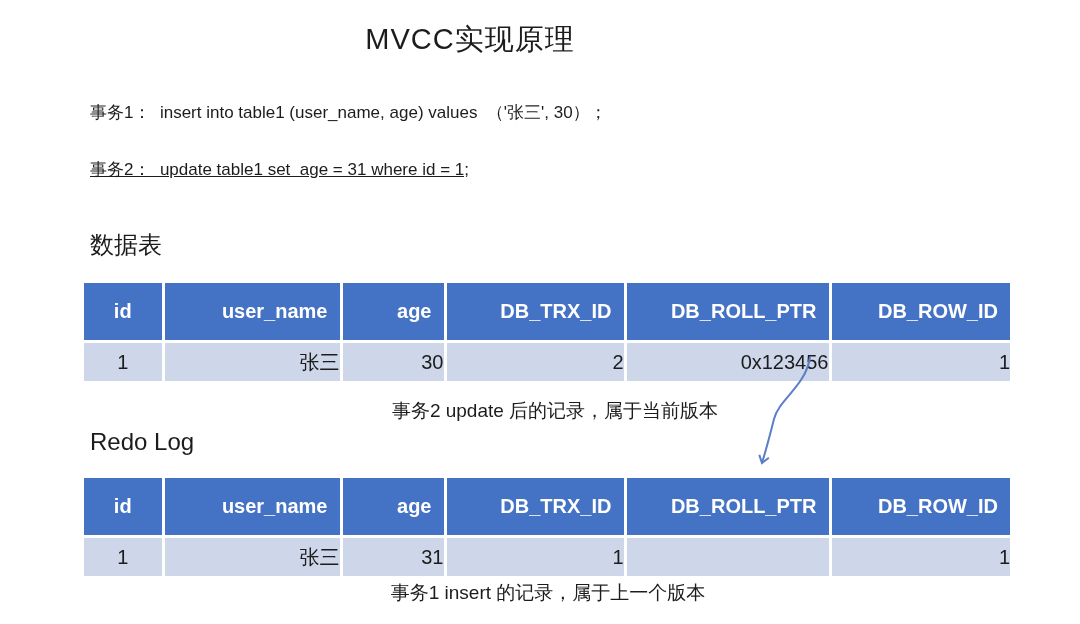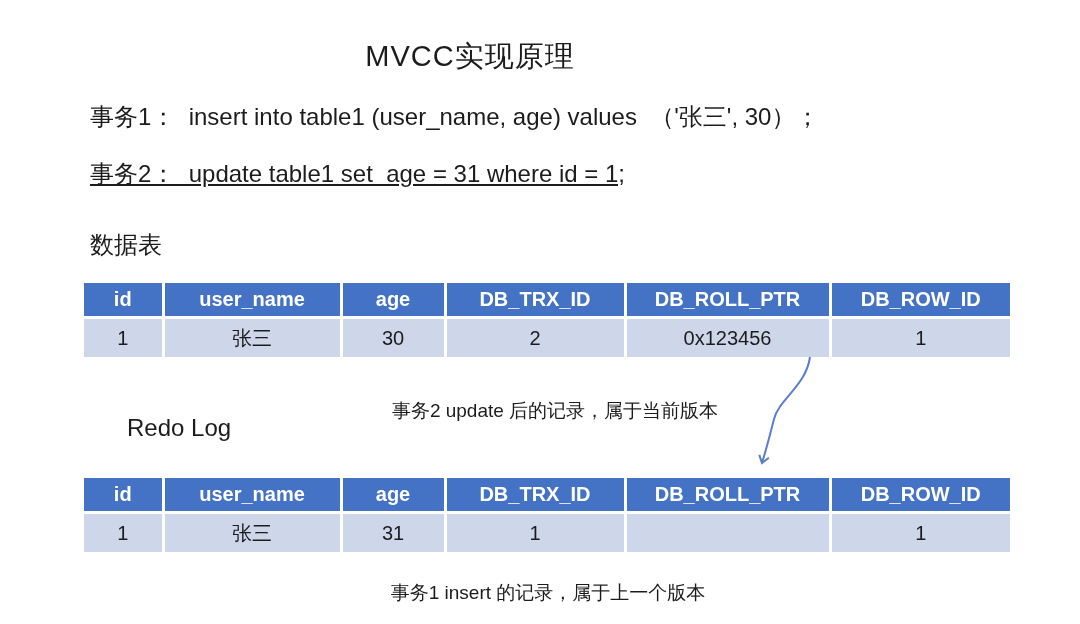--- a/index.html
+++ b/index.html
@@ -10,7 +10,7 @@
   }
   .page-title{
     position:absolute;top:20px;left:0;width:940px;
-    text-align:center;font-size:29px;font-weight:400;letter-spacing:1px;margin-top:17px;
+    text-align:center;font-size:29px;font-weight:400;letter-spacing:1px;
   }
   .tx-line{
     position:absolute;left:90px;font-size:24px;white-space:pre;

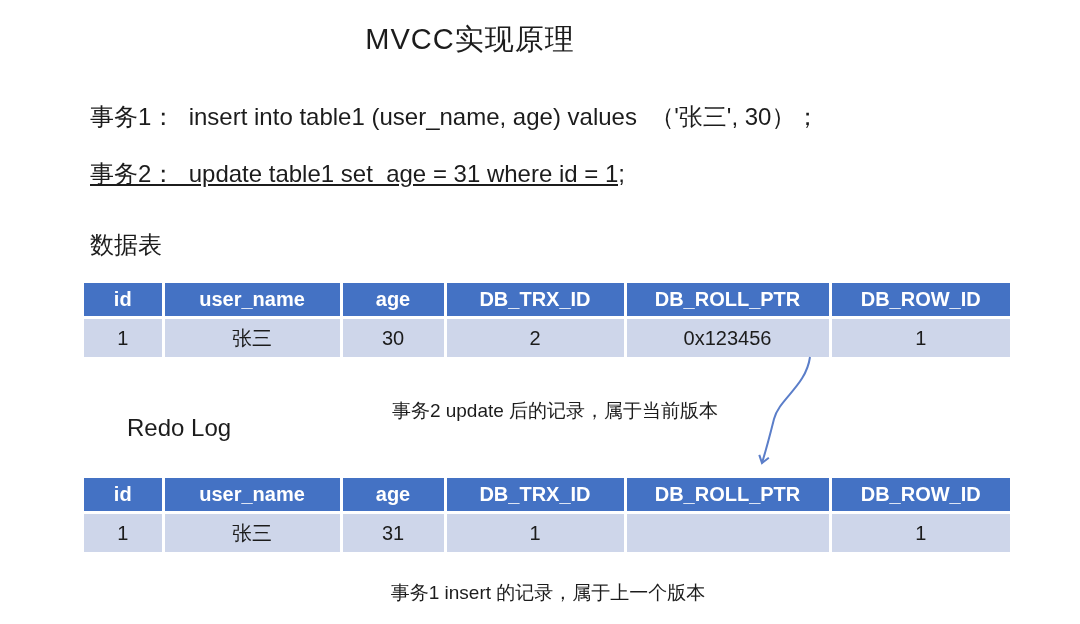--- a/index.html
+++ b/index.html
@@ -13,7 +13,7 @@
     text-align:center;font-size:29px;font-weight:400;letter-spacing:1px;
   }
   .tx-line{
-    position:absolute;left:90px;font-size:24px;white-space:pre;
+    position:absolute;left:90px;font-size:17px;white-space:pre;
   }
   .tx1{top:101px;}
   .tx2{top:158px;text-decoration:underline;}

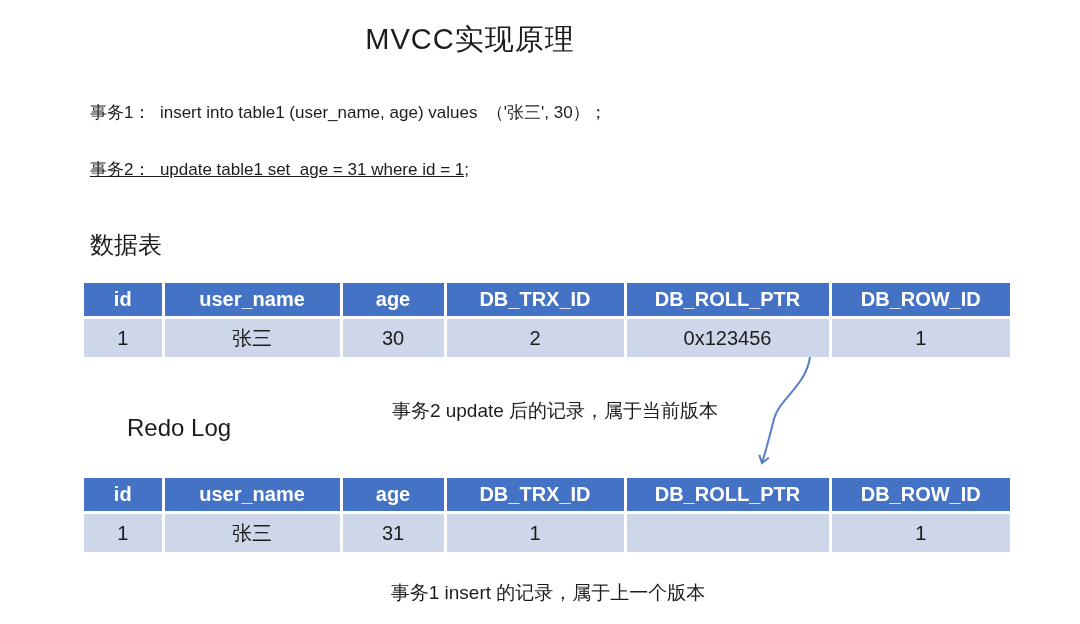--- a/index.html
+++ b/index.html
@@ -31,7 +31,7 @@
   table.mvcc th{
     background:var(--header_bg,#4472C4);color:var(--header_text,#ffffff);
     font-size:20px;font-weight:bold;height:33px;
-    border-bottom:3px solid #ffffff;padding:0;text-align:center;
+    border-bottom:3px solid #ffffff;padding:12px;text-align:center;
   }
   table.mvcc td{
     background:var(--row_bg,#CED6EA);font-size:20px;height:38px;

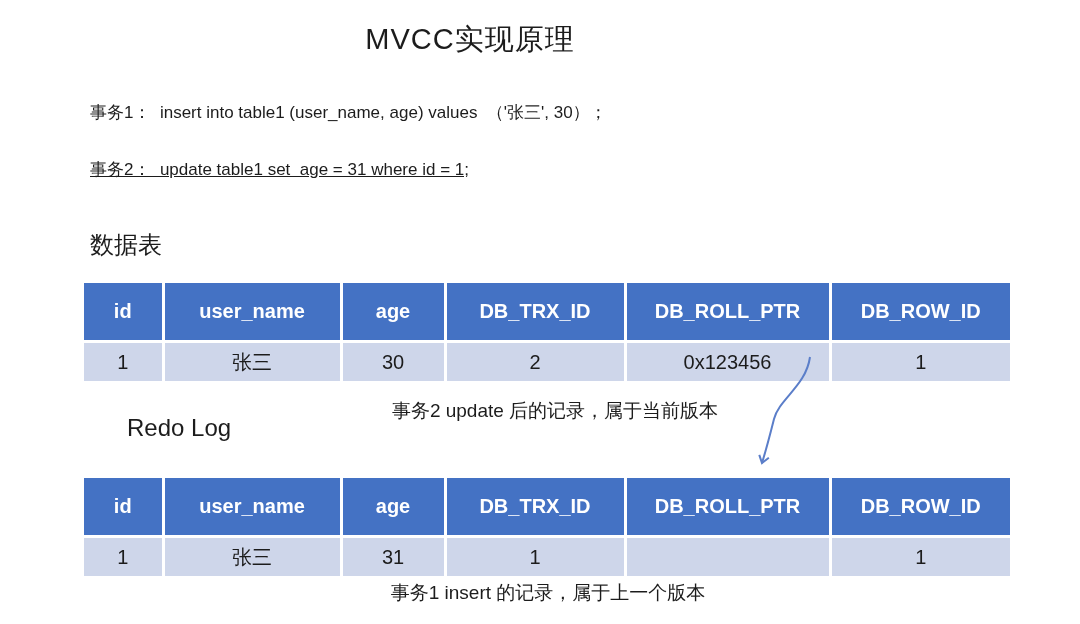--- a/index.html
+++ b/index.html
@@ -39,6 +39,7 @@
   }
   table.mvcc th + th, table.mvcc td + td{
     border-left:3px solid #ffffff;
+    text-align:right;
   }
   col.c0{width:79px;}  col.c1{width:178px;} col.c2{width:104px;}
   col.c3{width:180px;} col.c4{width:205px;} col.c5{width:180px;}

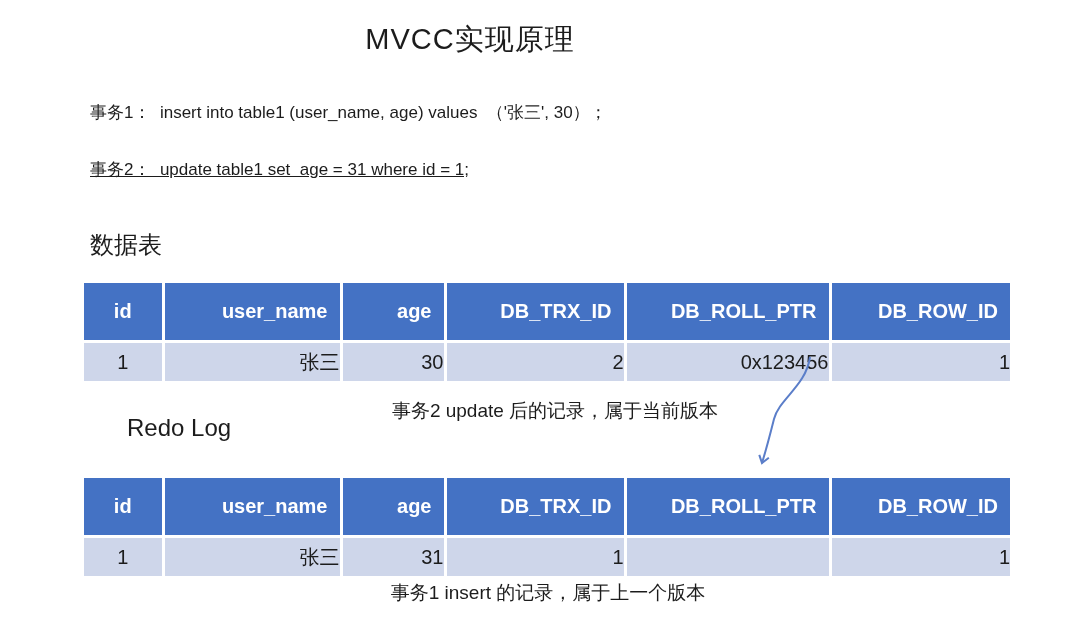--- a/index.html
+++ b/index.html
@@ -21,7 +21,7 @@
     position:absolute;left:90px;font-size:24px;
   }
   .lbl-data{top:229px;}
-  .lbl-redo{top:414px;margin-left:37px;}
+  .lbl-redo{top:428px;}
   table.mvcc{
     position:absolute;left:84px;width:926px;
     border-collapse:collapse;table-layout:fixed;

